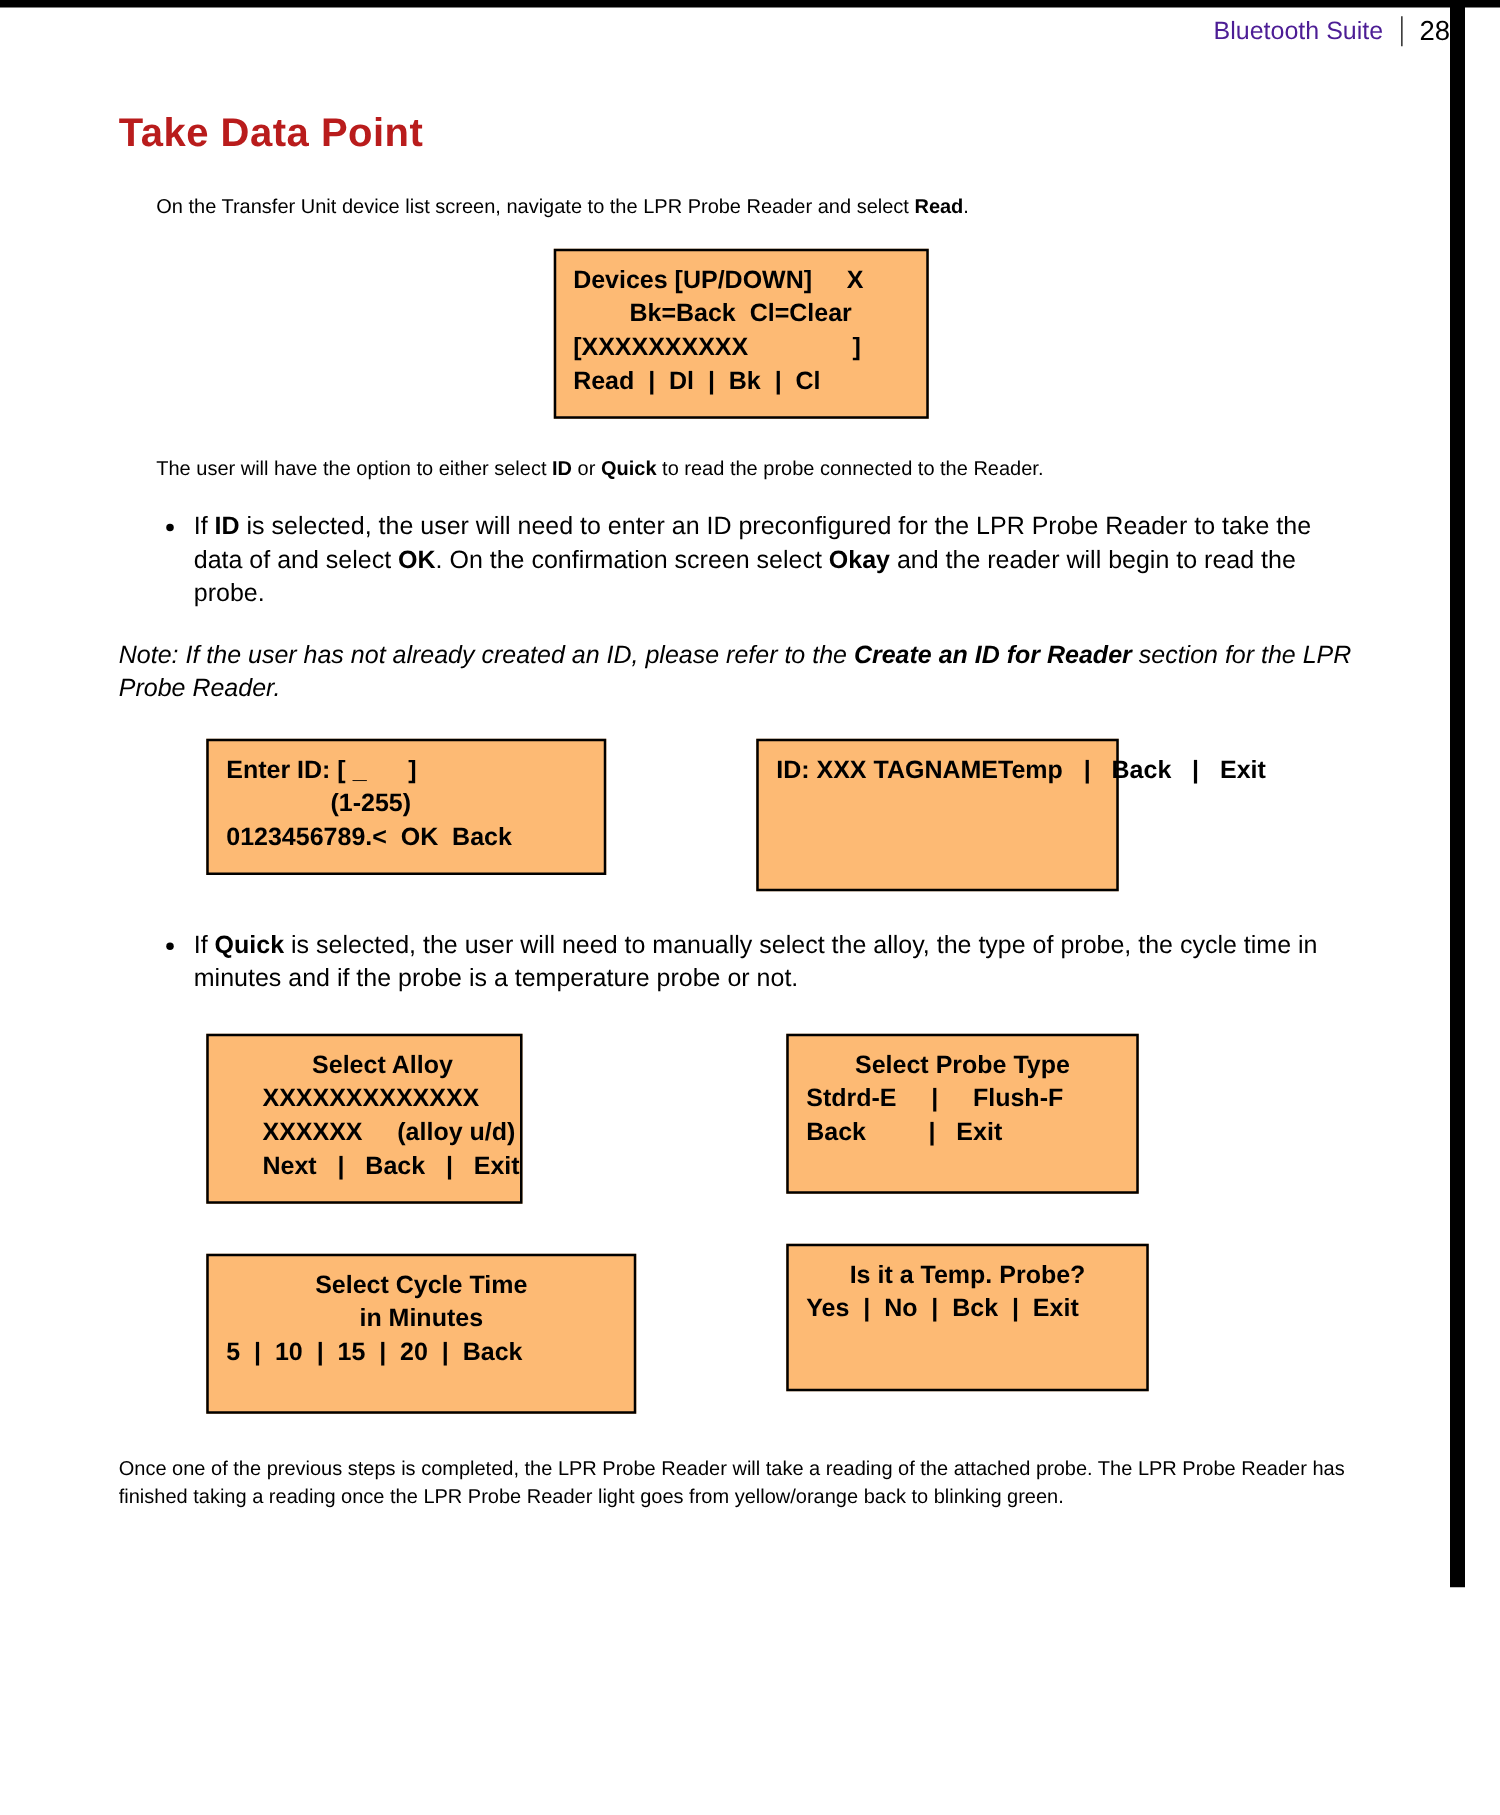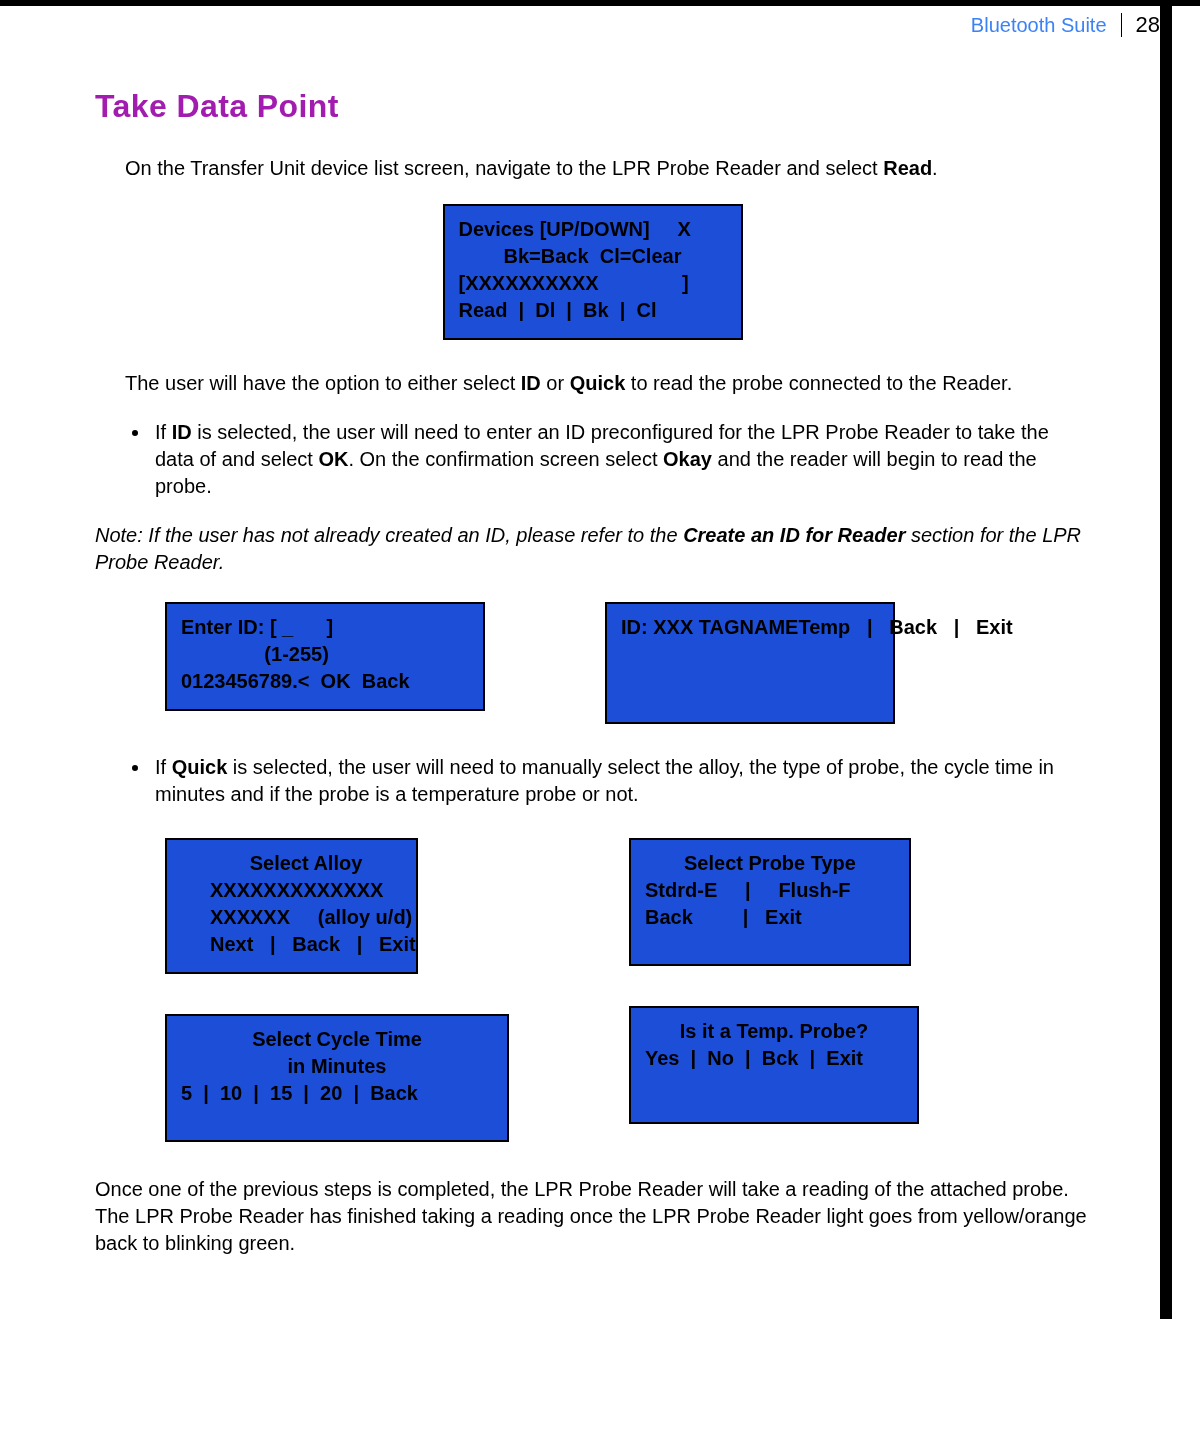--- a/index.html
+++ b/index.html
@@ -7,7 +7,7 @@
   .page { width: 1200px; position: relative; padding: 0 0 40px 0; }
   .topbar { height: 6px; background: #000; width: 100%; }
   .header { display: flex; justify-content: flex-end; align-items: center; padding: 6px 40px 10px 0; gap: 14px; }
-  .header .btitle { color: #3b82f6; font-size: 20px; margin-left: 48px; }
+  .header .btitle { color: #4c1d95; font-size: 20px; margin-left: 48px; }
   .header .divider-v { width: 1px; height: 24px; background: #000; }
   .header .pnum { font-size: 22px; }
   .rightedge { position: absolute; right: 28px; top: 0; width: 12px; height: 100%; background: #000; }

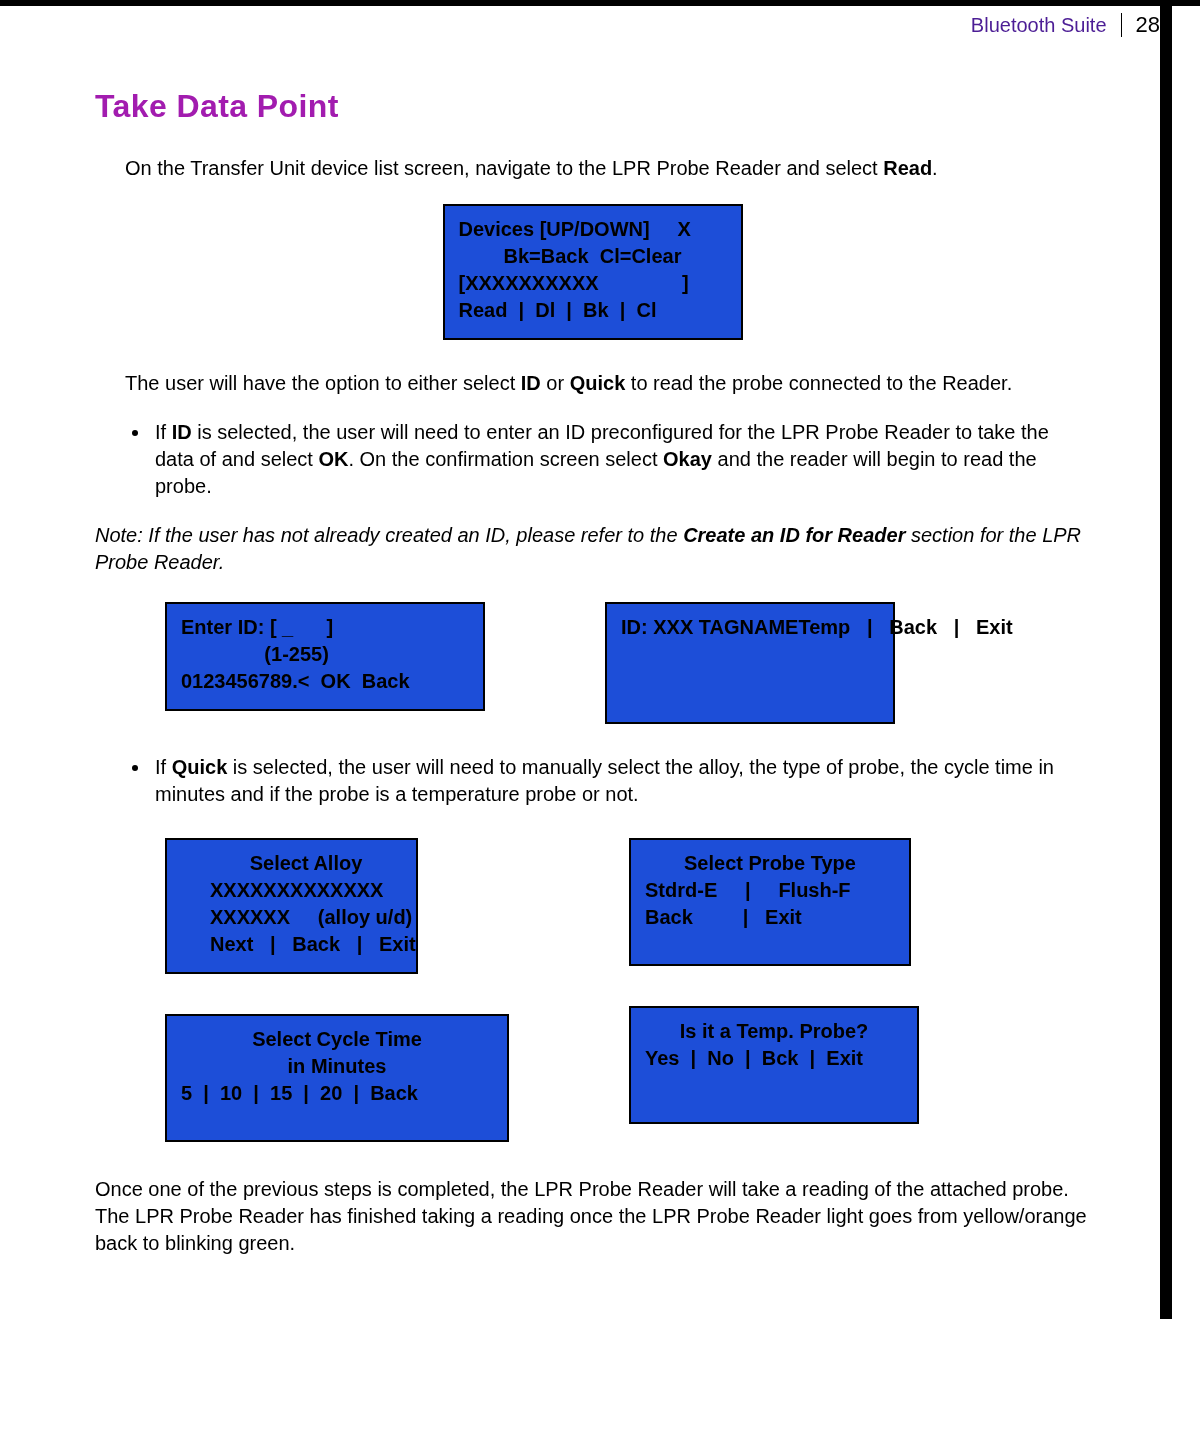--- a/index.html
+++ b/index.html
@@ -12,7 +12,7 @@
   .header .pnum { font-size: 22px; }
   .rightedge { position: absolute; right: 28px; top: 0; width: 12px; height: 100%; background: #000; }
   .content { padding: 40px 110px 0 95px; }
-  .section-title { font-family: "Arial Narrow", Arial, sans-serif; font-stretch: condensed; color: #a21caf; font-size: 32px; font-weight: 700; margin-bottom: 30px; letter-spacing: 0.4px; }
+  .section-title { font-family: "Arial Narrow", Arial, sans-serif; font-stretch: condensed; color: #b91c1c; font-size: 32px; font-weight: 700; margin-bottom: 30px; letter-spacing: 0.4px; }
   .body-text { font-size: 20px; line-height: 1.35; margin: 0 0 22px 0; }
   .indent { margin-left: 30px; }
   .note { font-style: italic; font-size: 20px; line-height: 1.35; margin: 0 0 26px 0; }

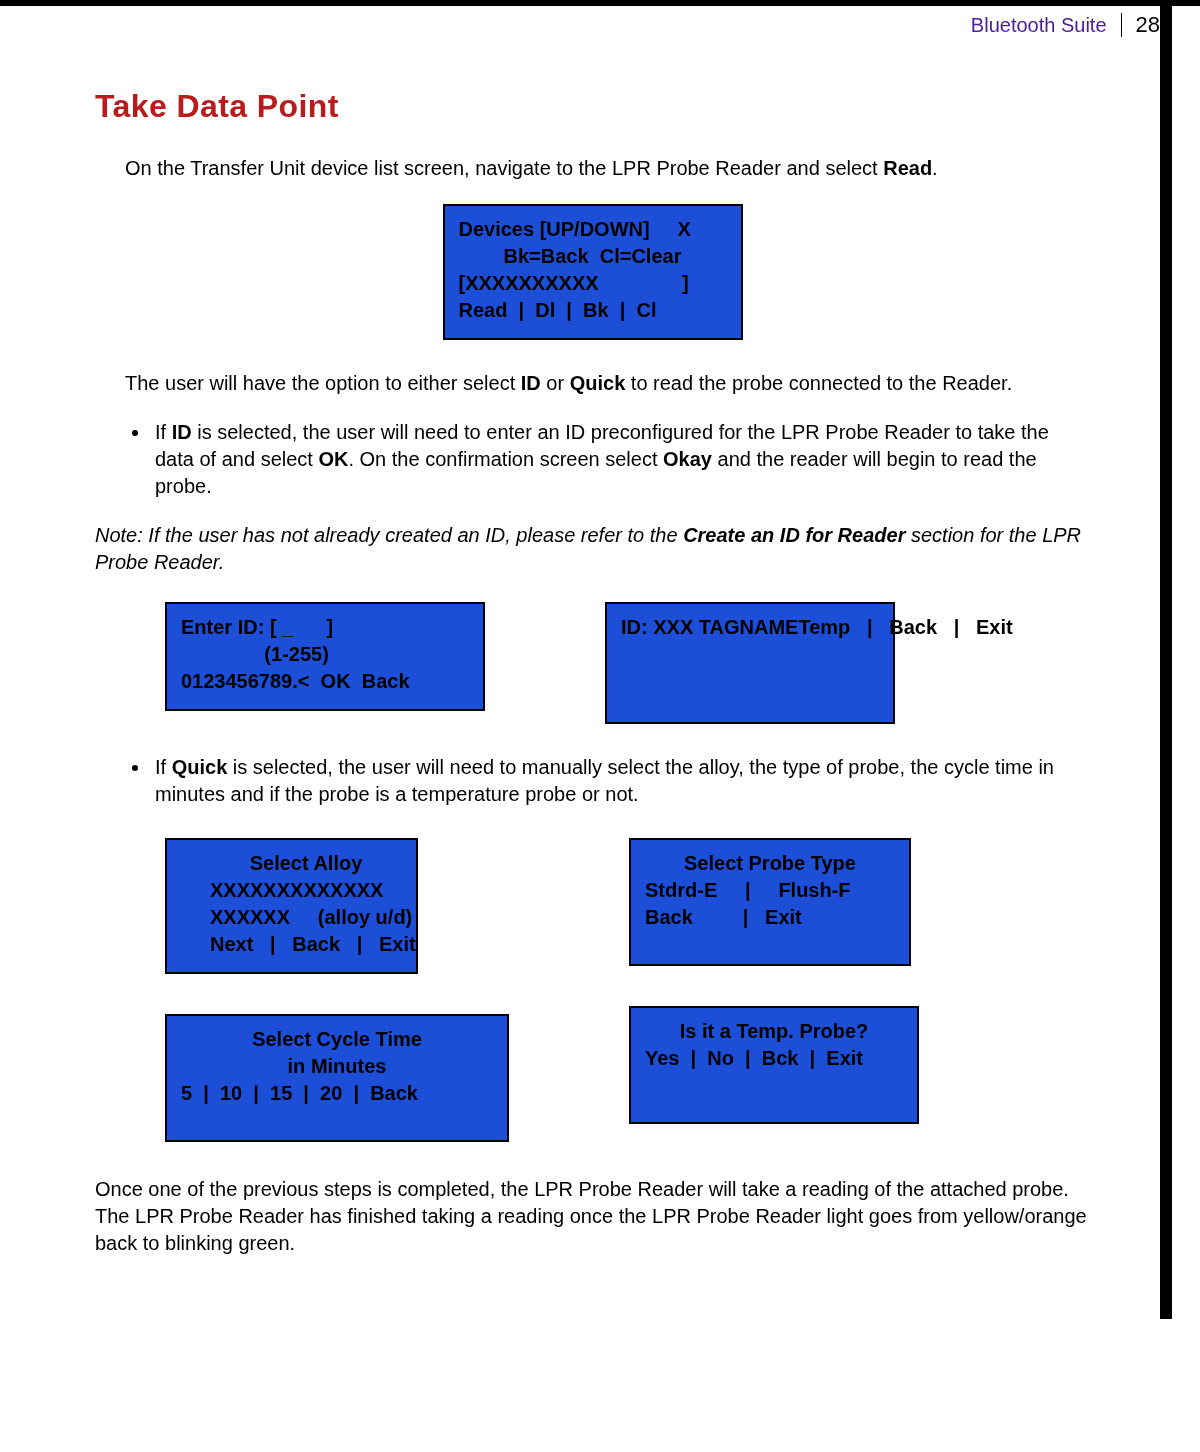--- a/index.html
+++ b/index.html
@@ -13,7 +13,7 @@
   .rightedge { position: absolute; right: 28px; top: 0; width: 12px; height: 100%; background: #000; }
   .content { padding: 40px 110px 0 95px; }
   .section-title { font-family: "Arial Narrow", Arial, sans-serif; font-stretch: condensed; color: #b91c1c; font-size: 32px; font-weight: 700; margin-bottom: 30px; letter-spacing: 0.4px; }
-  .body-text { font-size: 20px; line-height: 1.35; margin: 0 0 22px 0; }
+  .body-text { font-size: 16px; line-height: 1.35; margin: 0 0 22px 0; }
   .indent { margin-left: 30px; }
   .note { font-style: italic; font-size: 20px; line-height: 1.35; margin: 0 0 26px 0; }
   ul.bul { list-style: disc; margin: 0 0 22px 56px; }

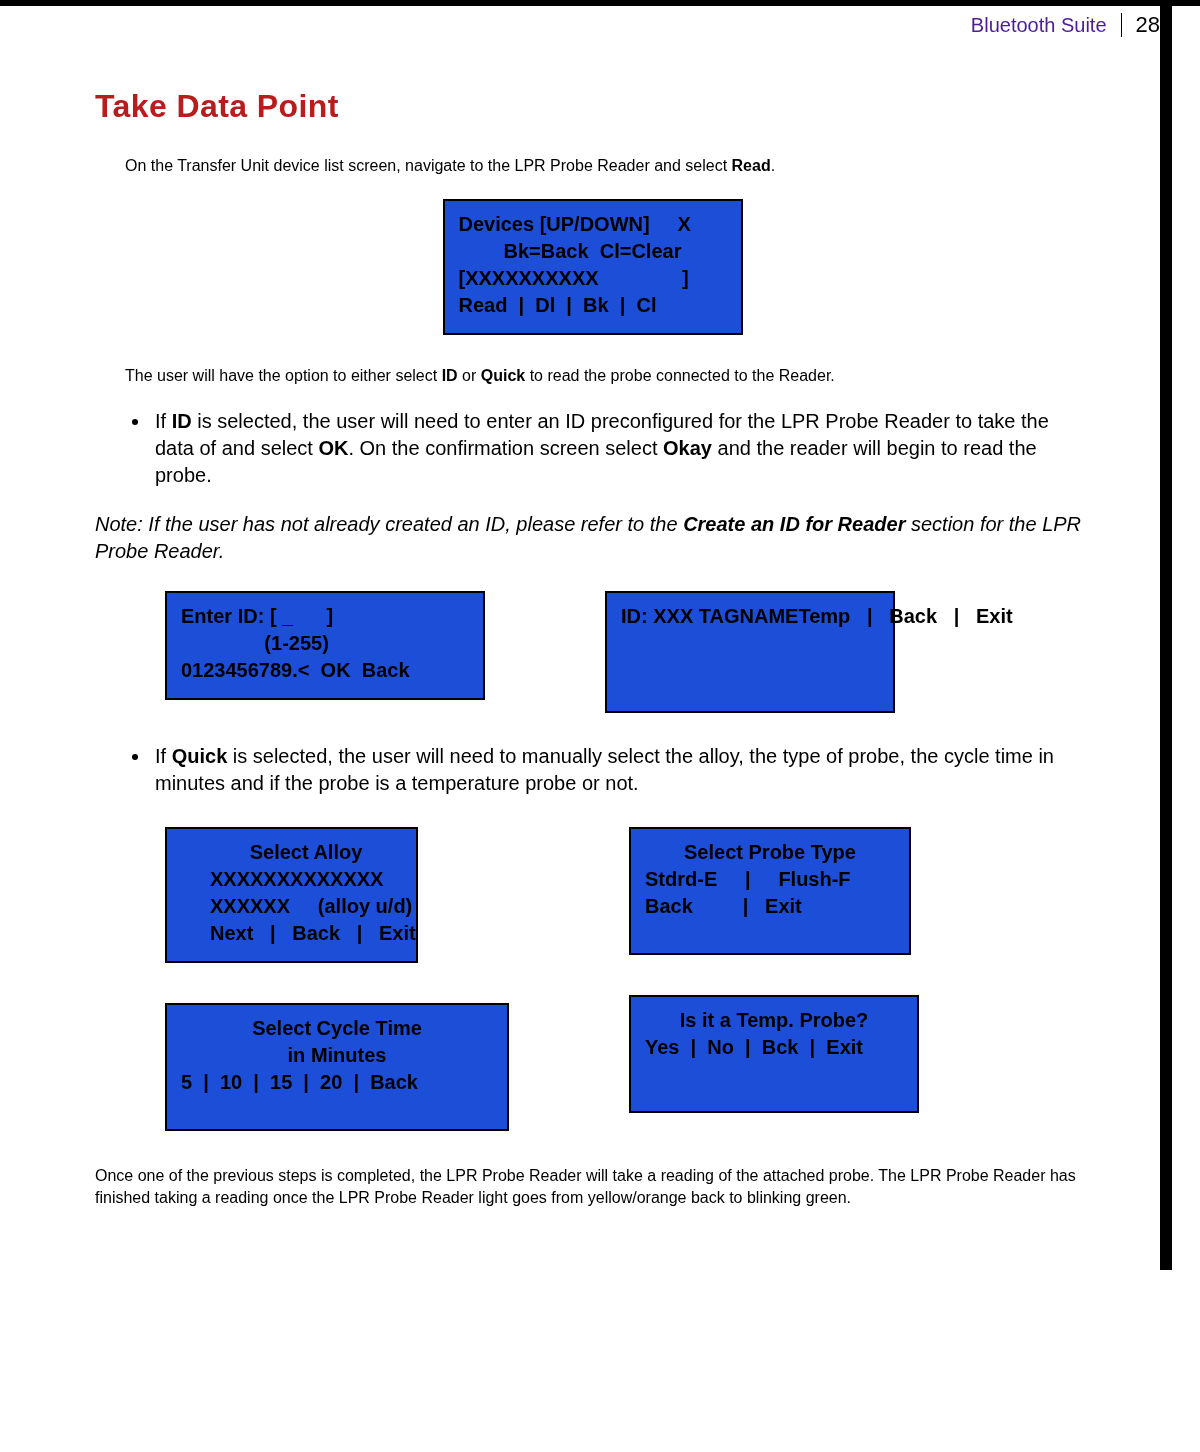--- a/index.html
+++ b/index.html
@@ -20,7 +20,7 @@
   ul.bul li { font-size: 20px; line-height: 1.35; padding-left: 4px; margin-bottom: 20px; }
   ul.bul li .litext { display: inline; }
   .bold { font-weight: 700; }
-  .screenbox { border: 2px solid #000; padding: 10px 14px 14px 14px; font-weight: 700; font-size: 20px; line-height: 1.35; font-family: Arial, sans-serif; background: #1d4ed8; }
+  .screenbox { border: 2px solid #000; padding: 10px 14px 14px 14px; font-weight: 700; font-size: 20px; line-height: 1.35; font-family: Arial, sans-serif; background: #fdba74; }
   .center-row { display: flex; justify-content: center; margin: 8px 0 30px 0; }
   .two-col { display: flex; gap: 120px; margin: 8px 0 30px 70px; }
   .two-col .col { display: flex; flex-direction: column; gap: 40px; }

